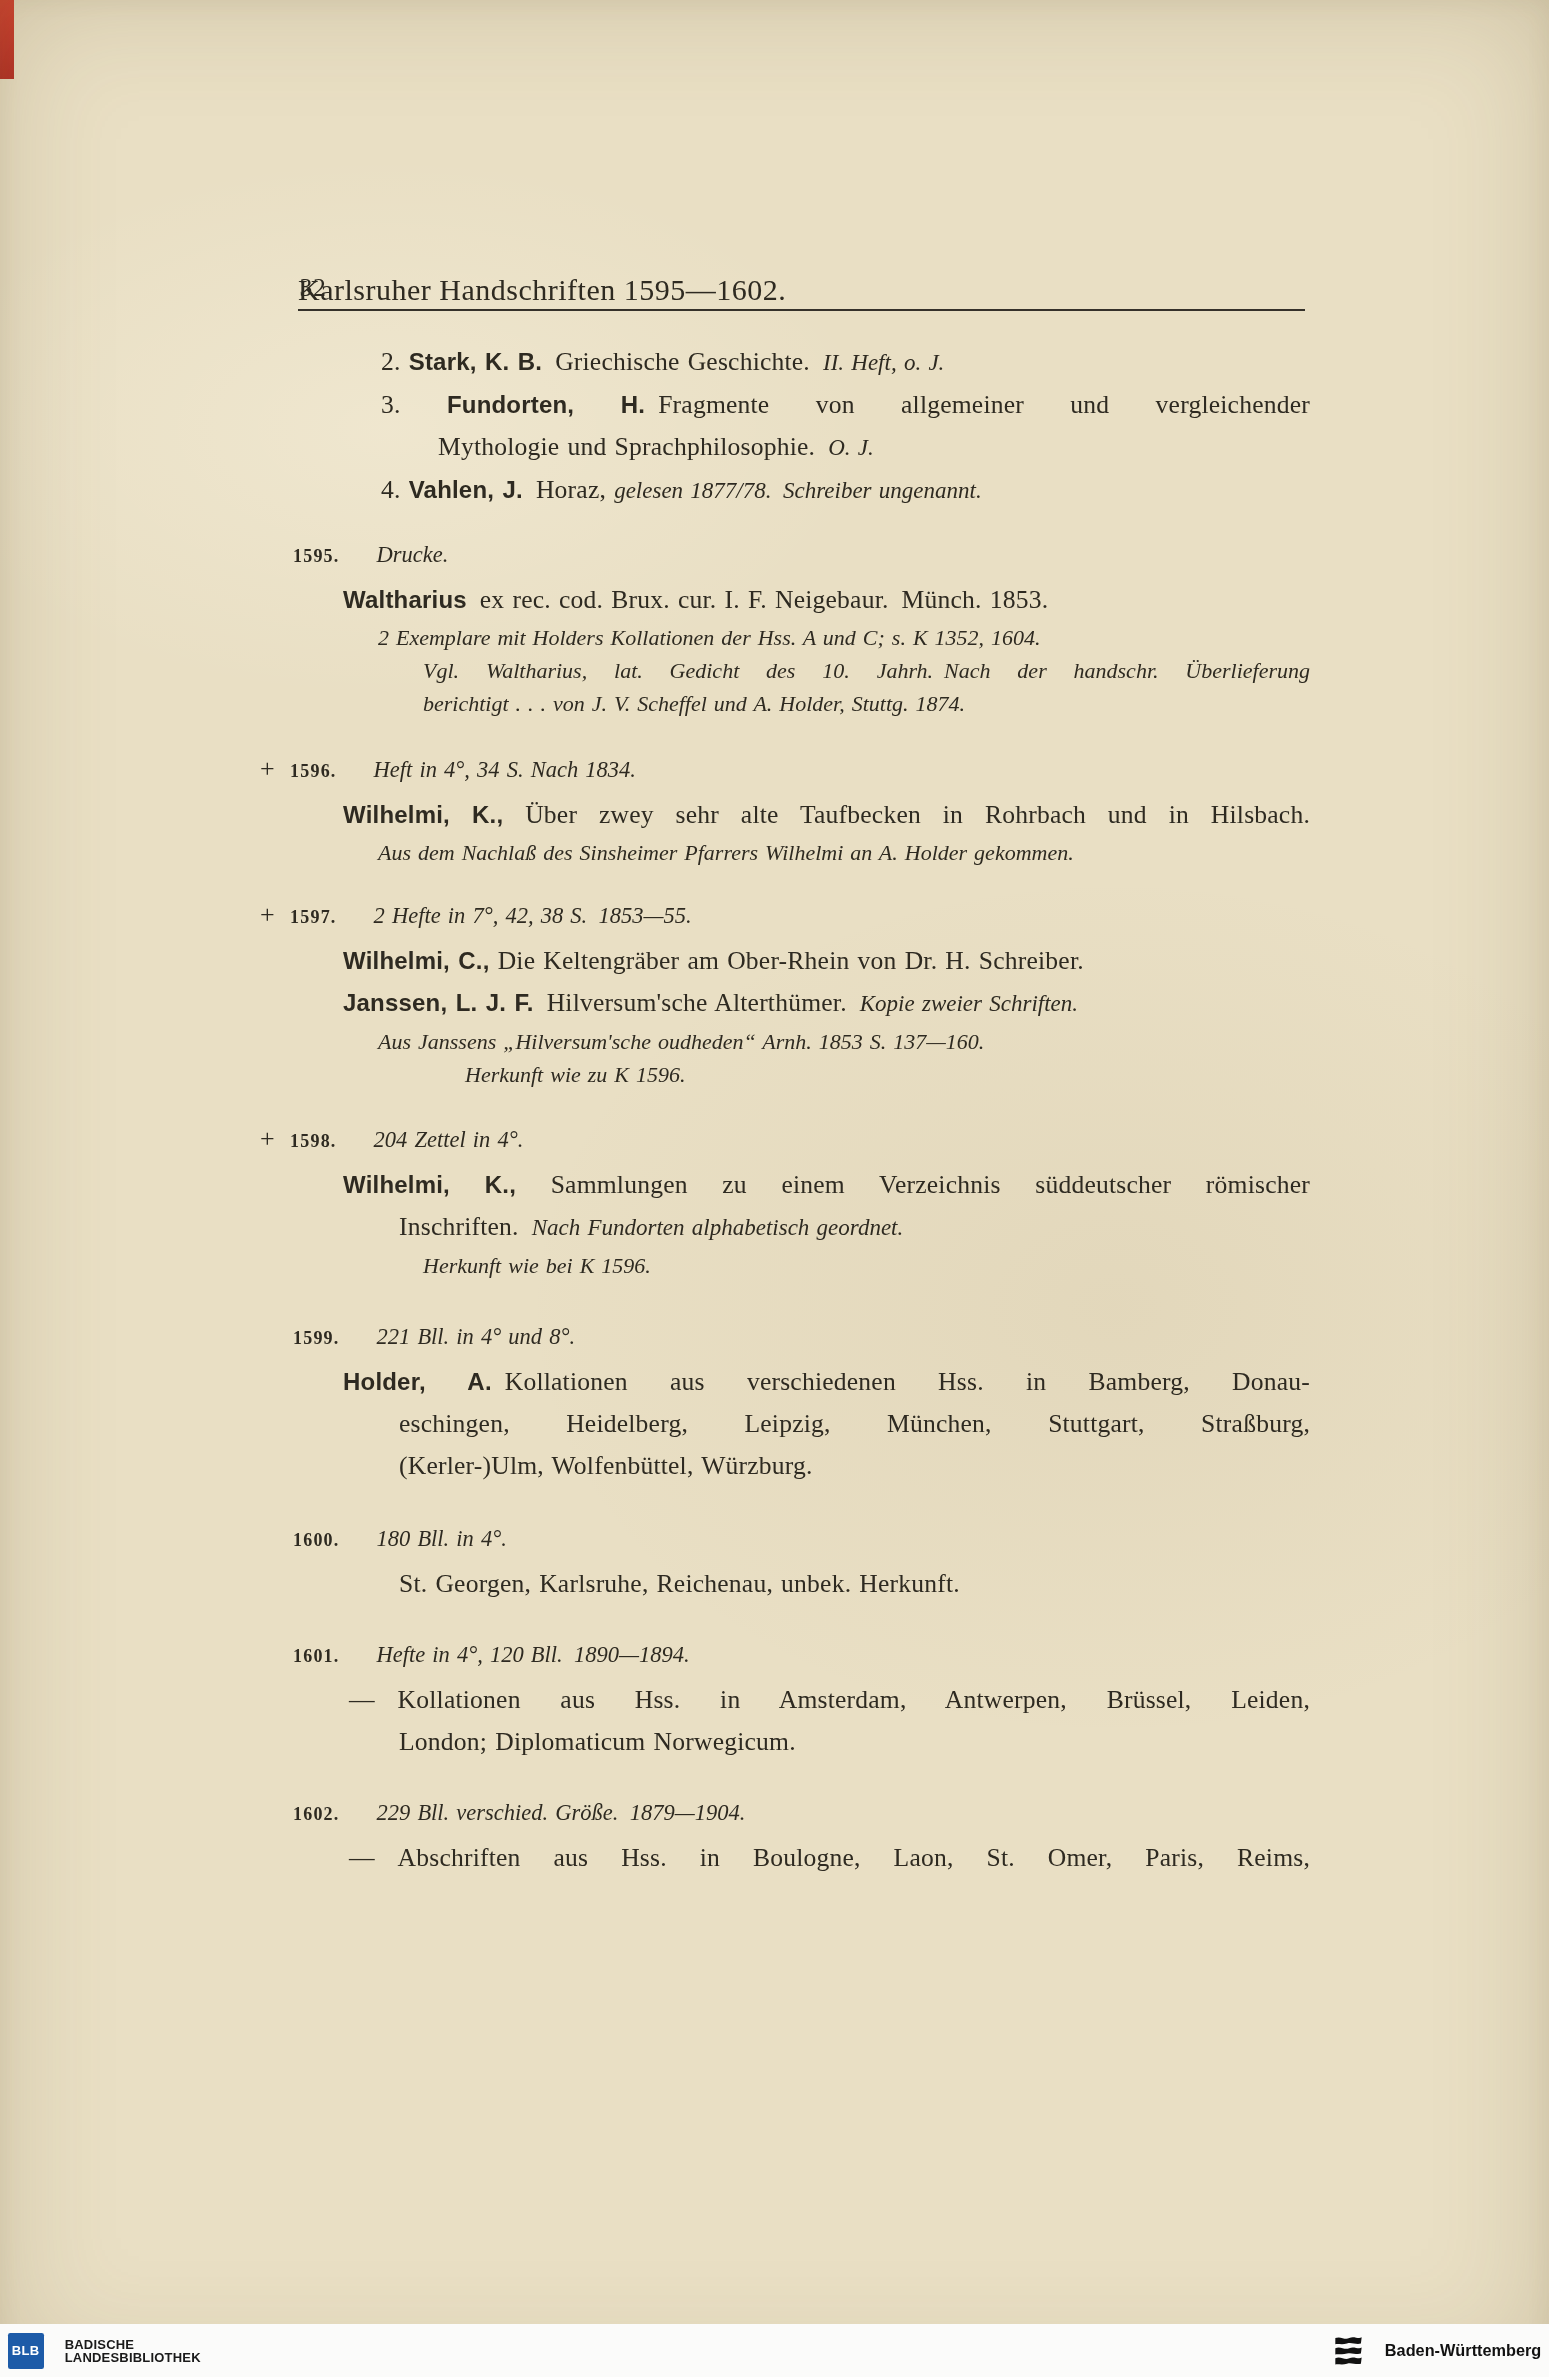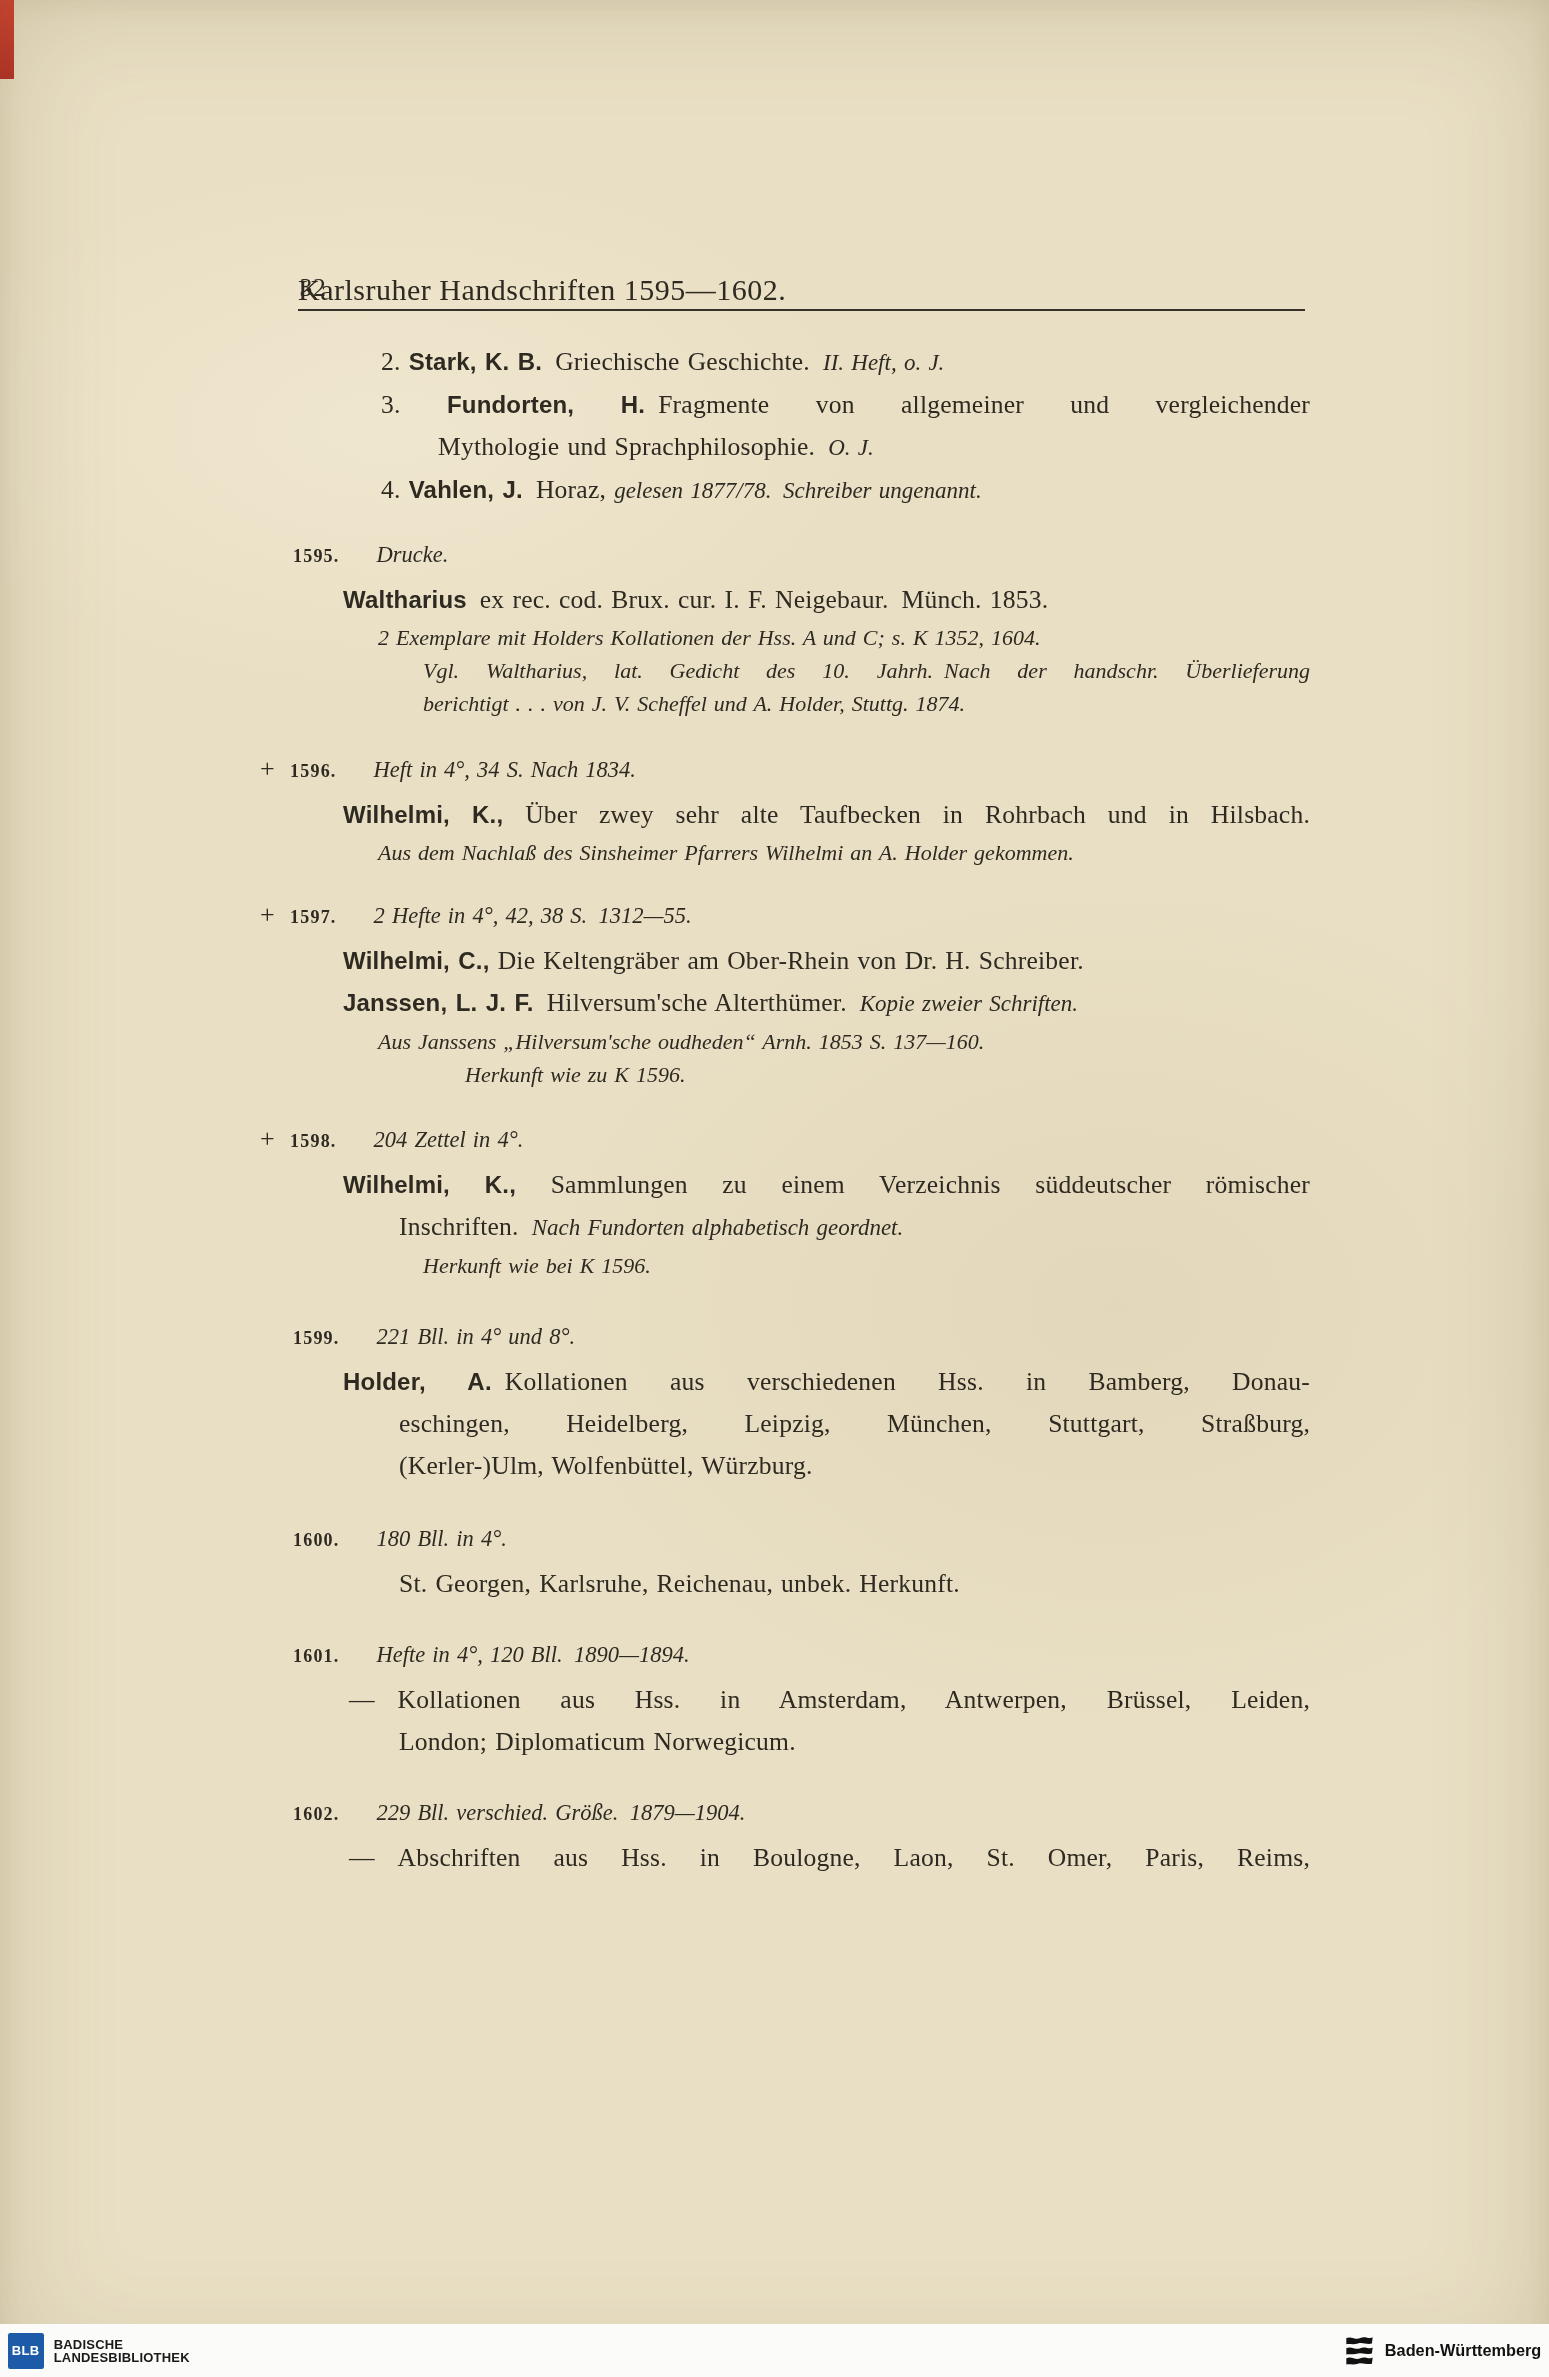--- a/index.html
+++ b/index.html
@@ -103,7 +103,7 @@
         <div class="line k-note"><span class="r-nit">Aus dem Nachlaß des Sinsheimer Pfarrers Wilhelmi an A. Holder gekommen.</span></div>
       </div>
       <div class="blk blk-e1597">
-        <div class="line k-ehead-plus"><span class="r-plus">+</span><span class="r-num">1597.</span><span class="r-info">2 Hefte in 4°, 42, 38 S. 1312—55.</span></div>
+        <div class="line k-ehead-plus"><span class="r-plus">+</span><span class="r-num">1597.</span><span class="r-info">2 Hefte in 7°, 42, 38 S. 1853—55.</span></div>
         <div class="line k-para"><span class="r-b">Wilhelmi, C.,</span><span class="r-rm"> Die Keltengräber am Ober-Rhein von Dr. H. Schreiber.</span></div>
         <div class="line k-para"><span class="r-b">Janssen, L. J. F.</span><span class="r-rm"> Hilversum'sche Alterthümer. </span><span class="r-it">Kopie zweier Schriften.</span></div>
         <div class="line k-note"><span class="r-nit">Aus Janssens „Hilversum'sche oudheden“ Arnh. 1853 S. 137—160.</span></div>

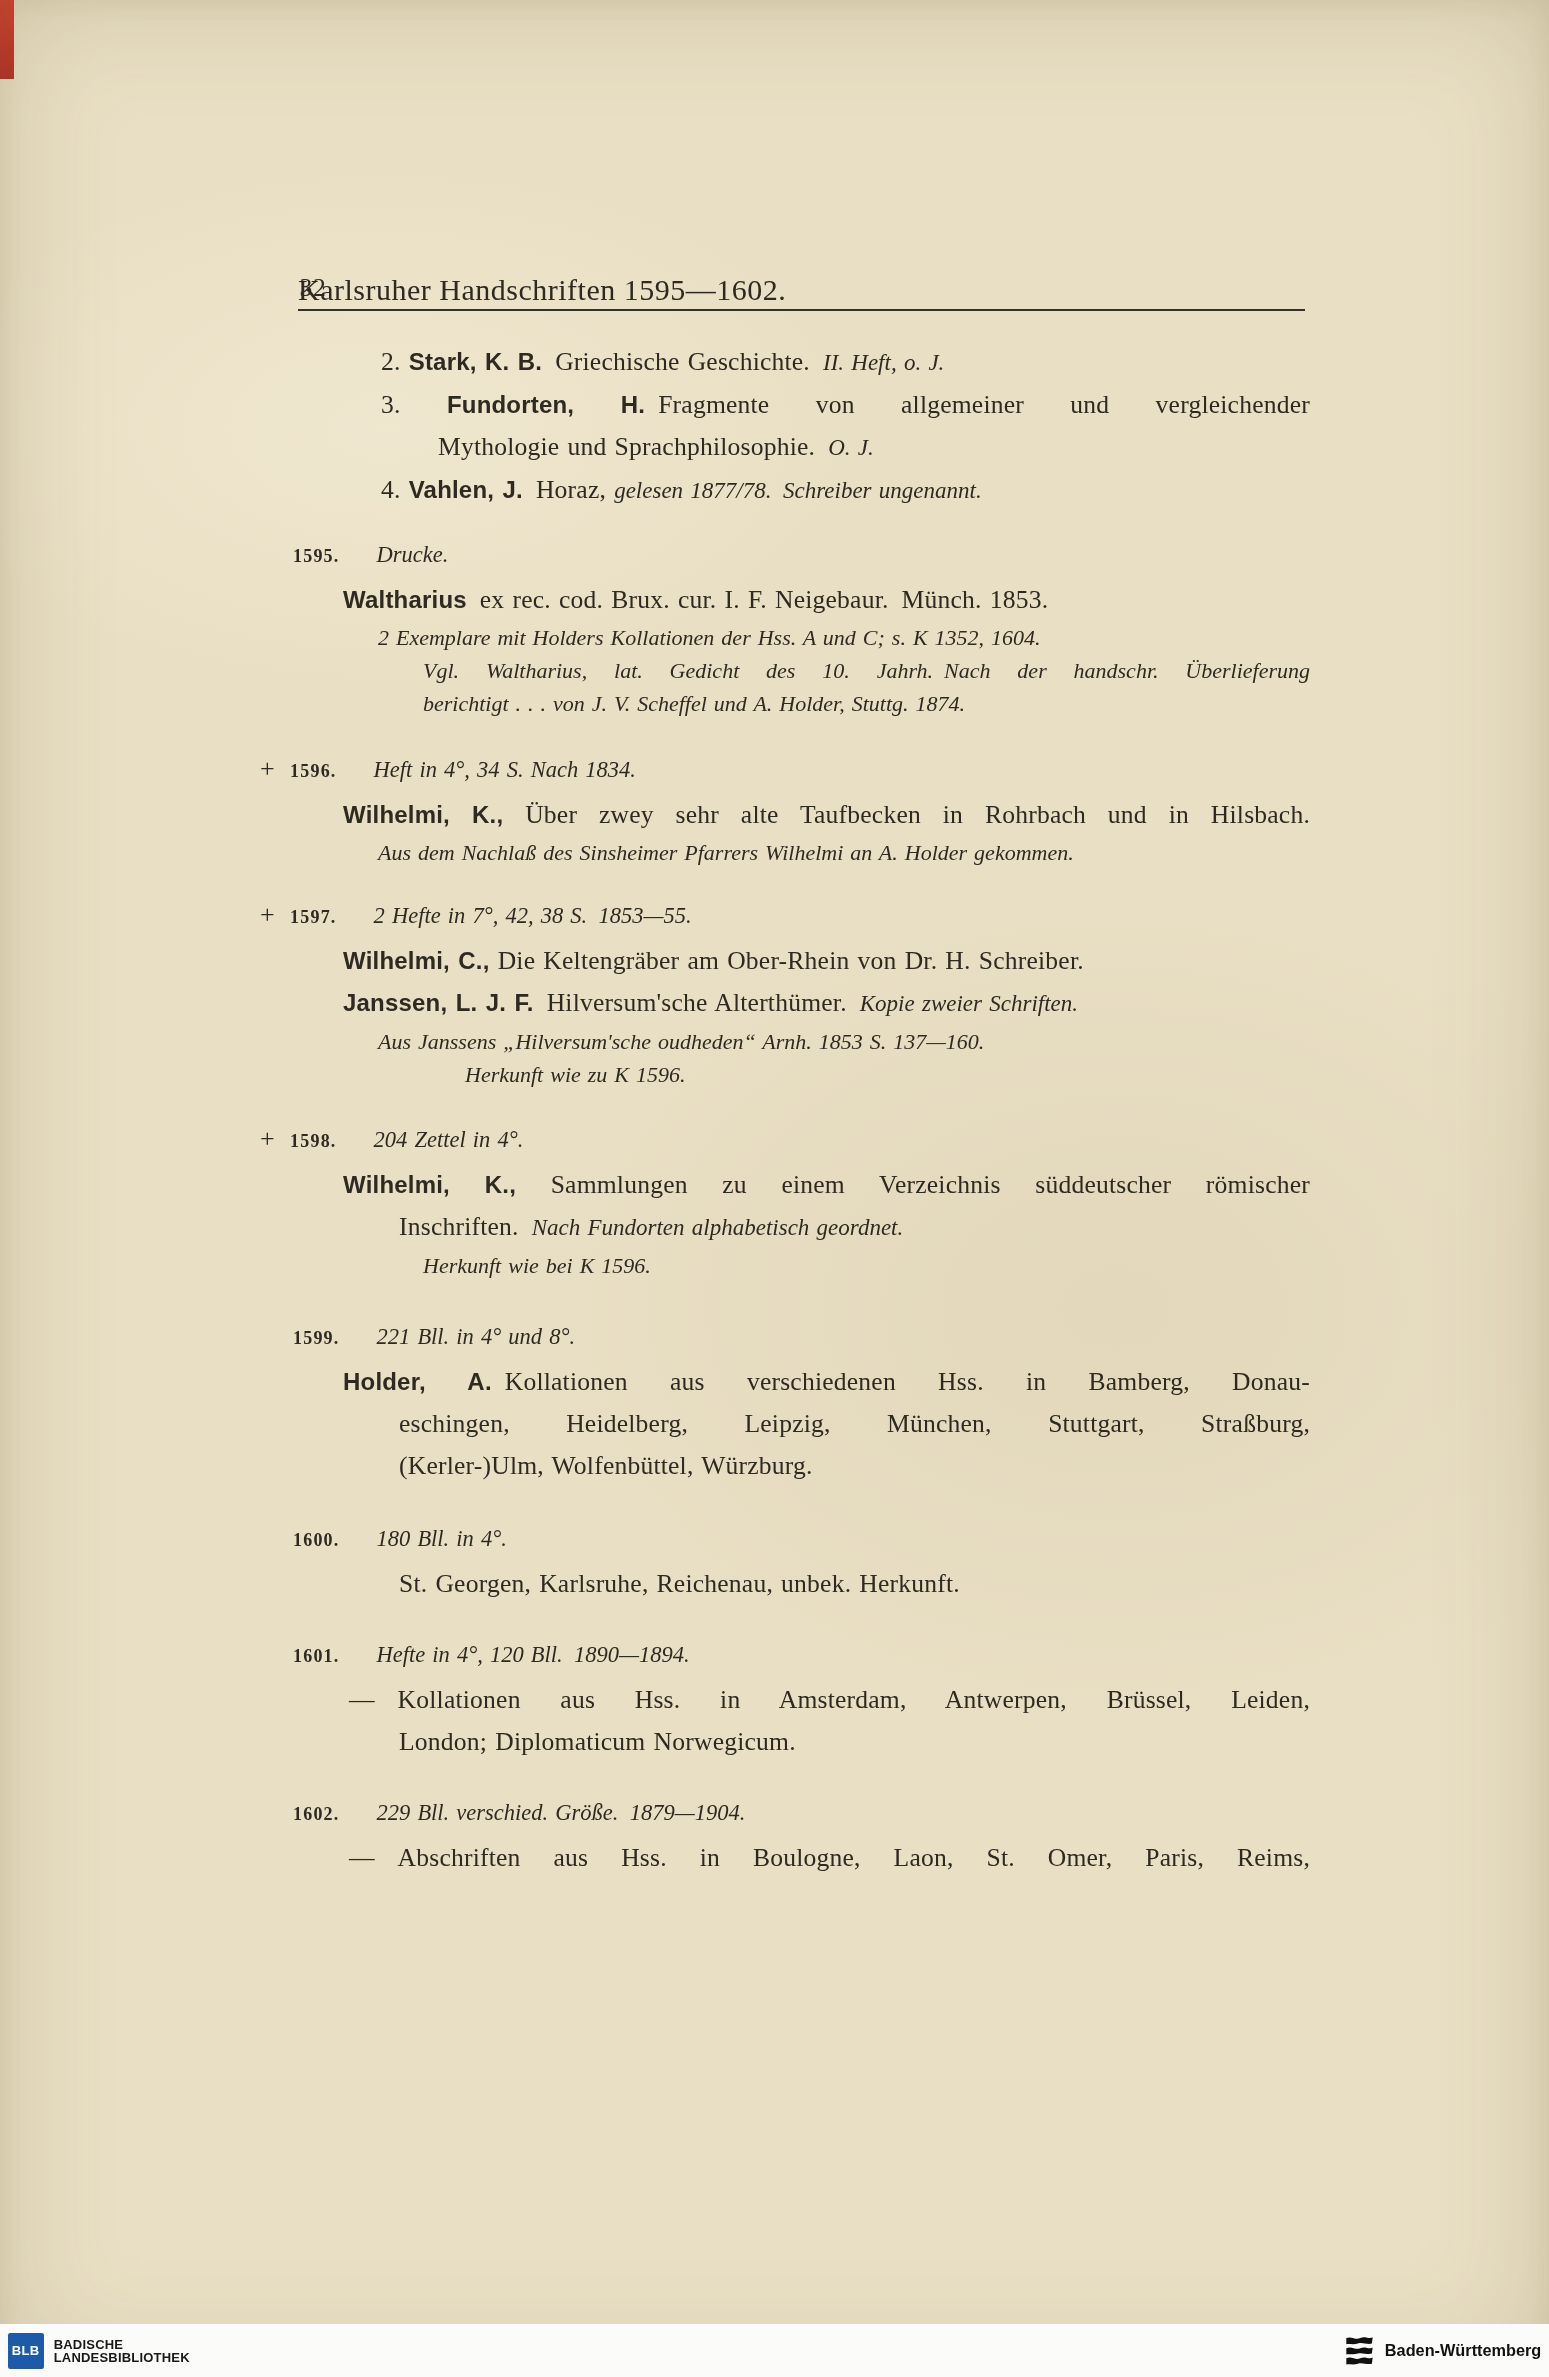--- a/index.html
+++ b/index.html
@@ -61,7 +61,7 @@
   
   .footer{position:absolute;left:0;bottom:0;width:1549px;height:53px;background:#fbfbfa;z-index:6;
     display:flex;align-items:center;justify-content:space-between;box-sizing:border-box;padding:0 7.7px;}
-  .logo-wrap{display:flex;align-items:center;gap:10px;text-decoration:none;cursor:pointer;}
+  .logo-wrap{display:flex;align-items:center;gap:21px;text-decoration:none;cursor:pointer;}
   .blb-logo{width:36px;height:36px;background:#1d5ba8;color:#ffffff;border-radius:2.3px;
     font-family:"Liberation Sans",sans-serif;font-weight:700;font-size:13px;
     display:flex;align-items:center;justify-content:center;letter-spacing:0.4px;}

